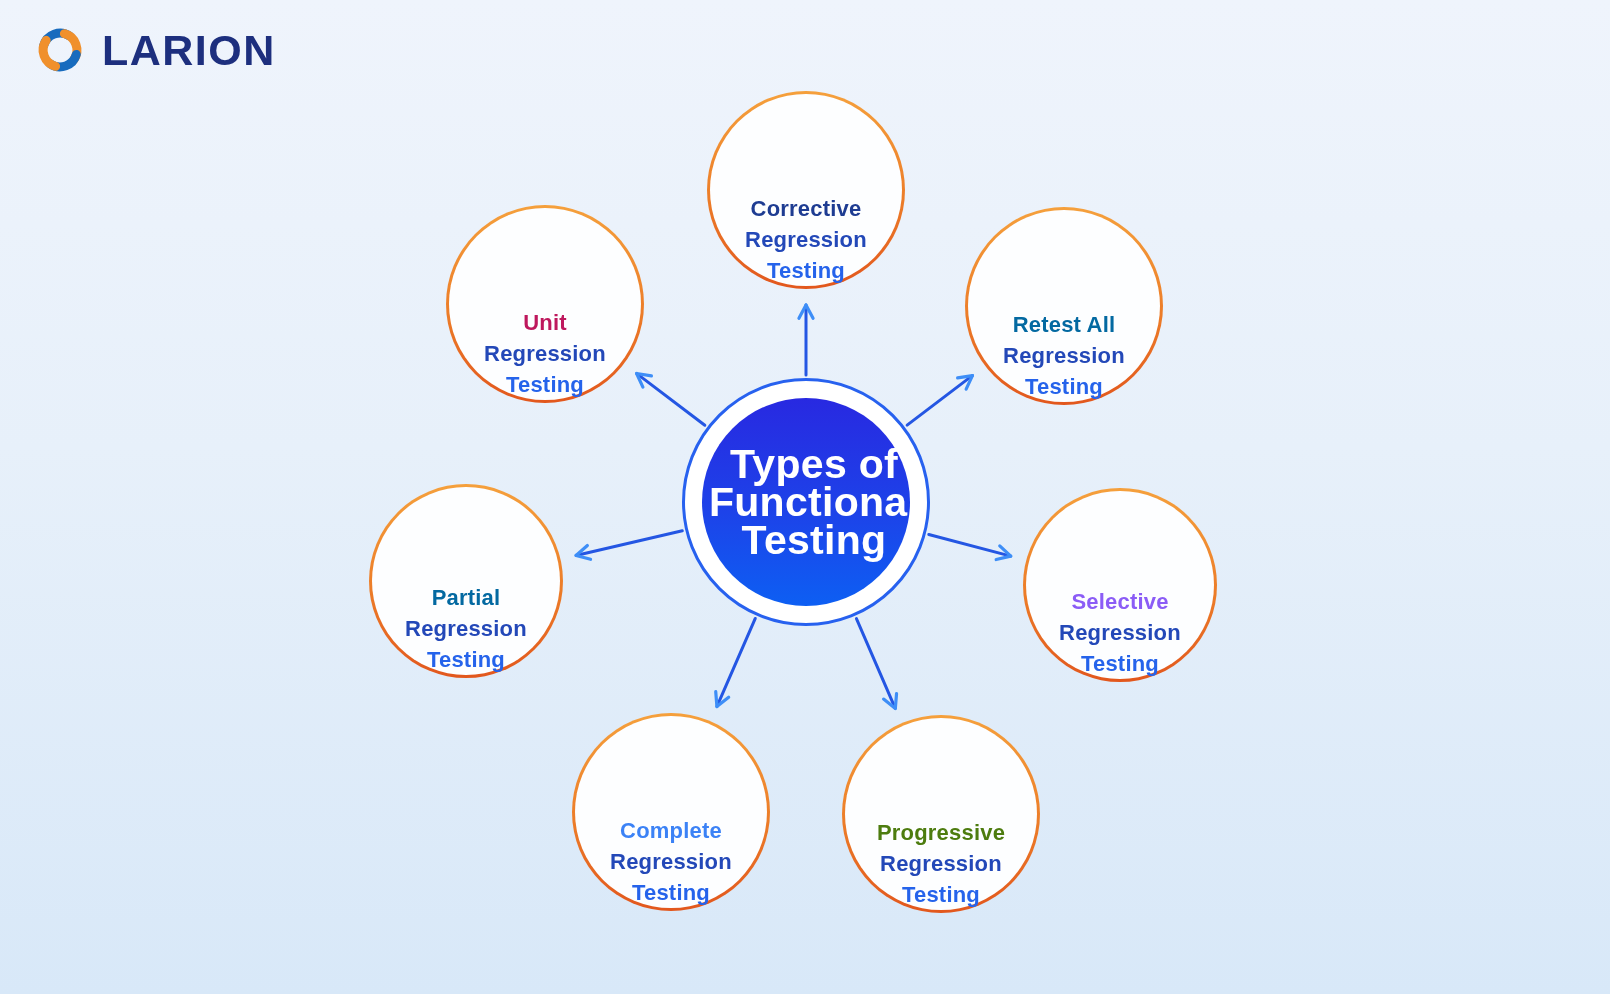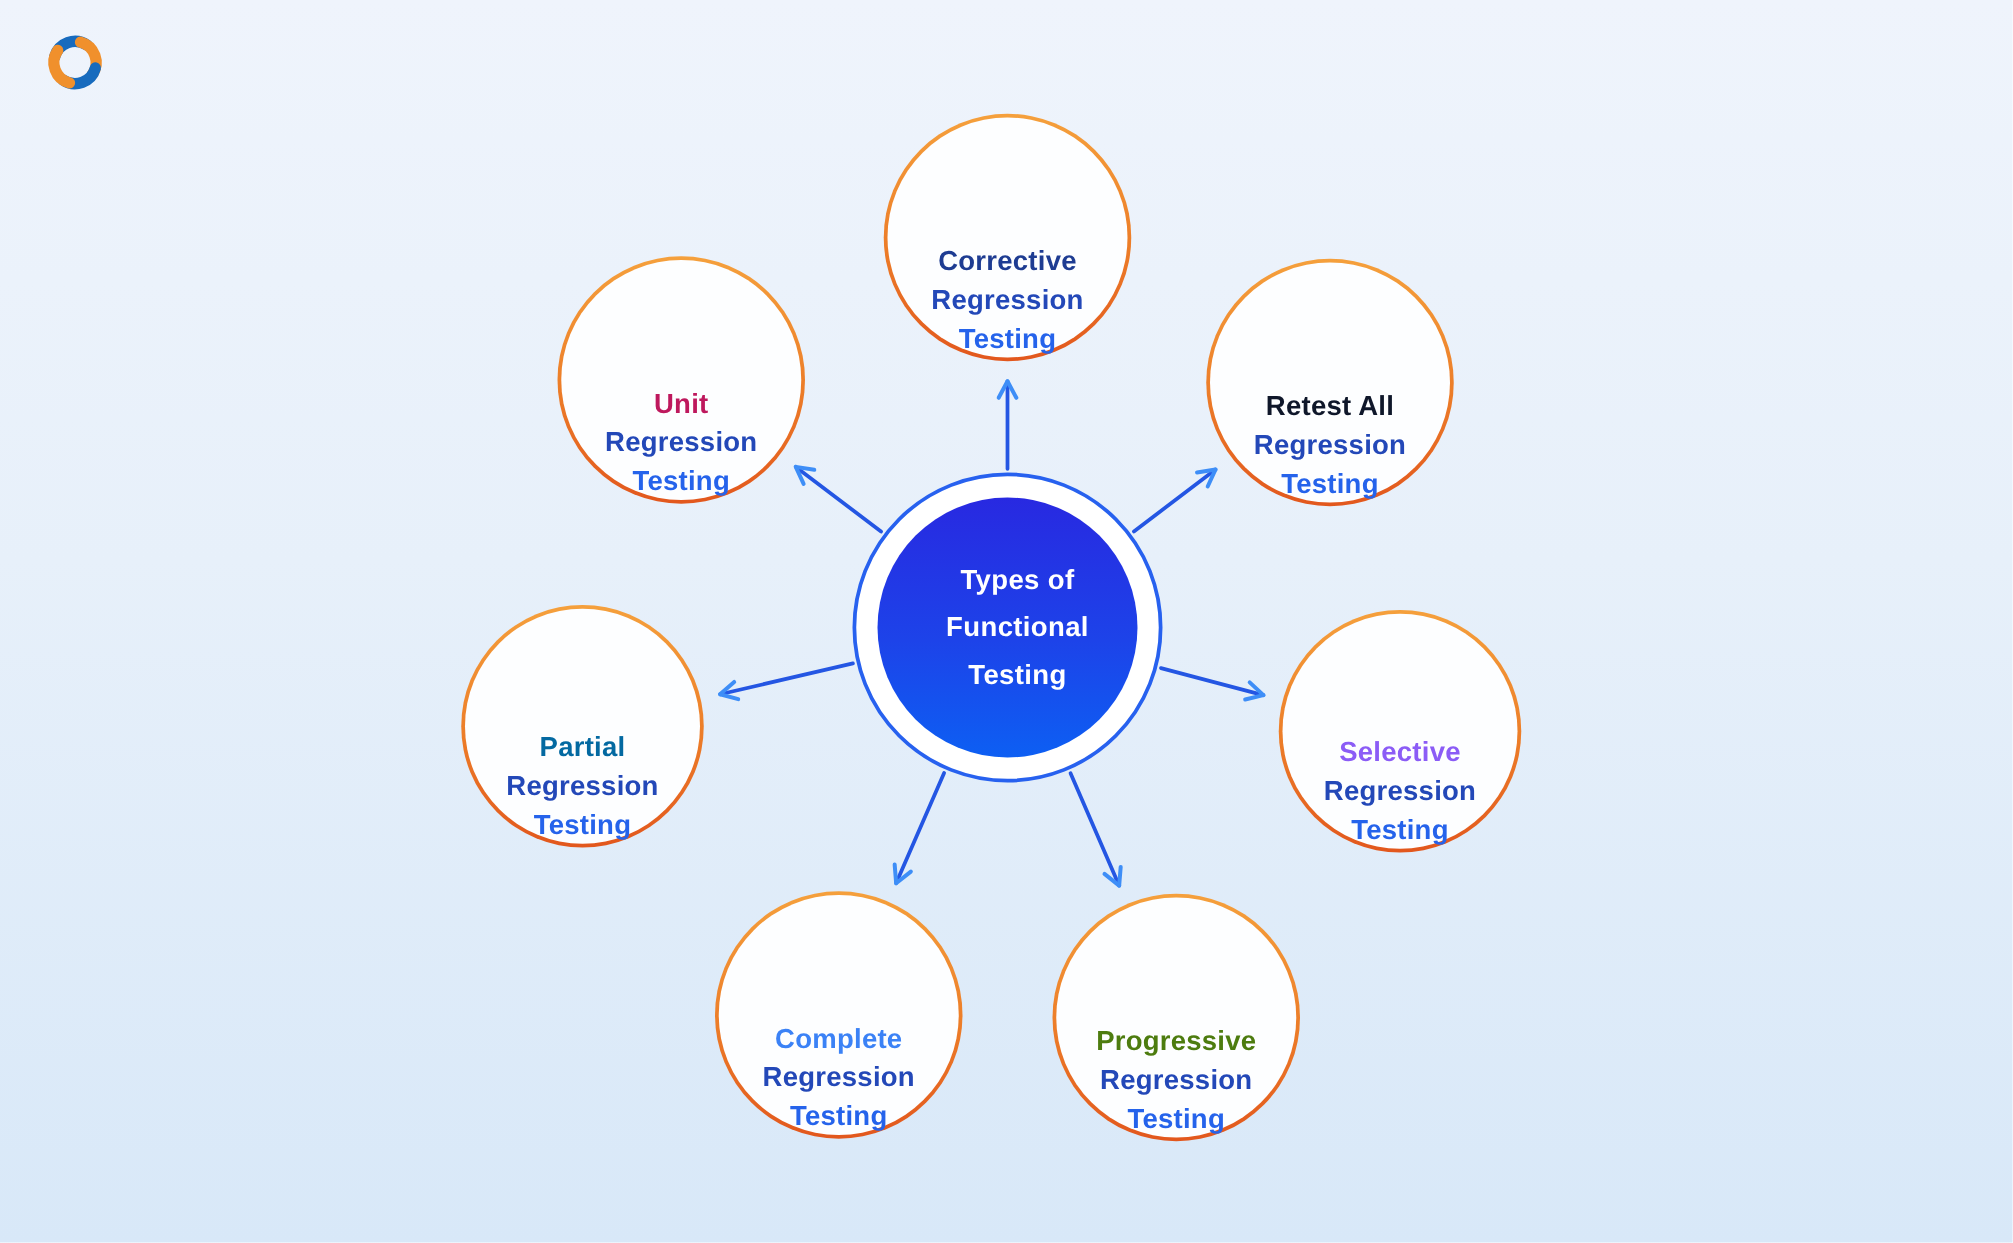--- a/index.html
+++ b/index.html
@@ -102,6 +102,7 @@
       <path d="M38.5,27.9 A15,15 0 0 1 15.4,36.3" stroke="#176bbe" stroke-width="8" stroke-linecap="round"></path>
       <path d="M20.1,38.5 A15,15 0 0 1 11.7,15.4" stroke="#f0902c" stroke-width="8" stroke-linecap="round"></path>
     </svg>
+    <span class="brand-word">LARION</span>
   </div>
 
   <svg class="connector-layer" viewBox="0 0 1610 994" id="connectors">

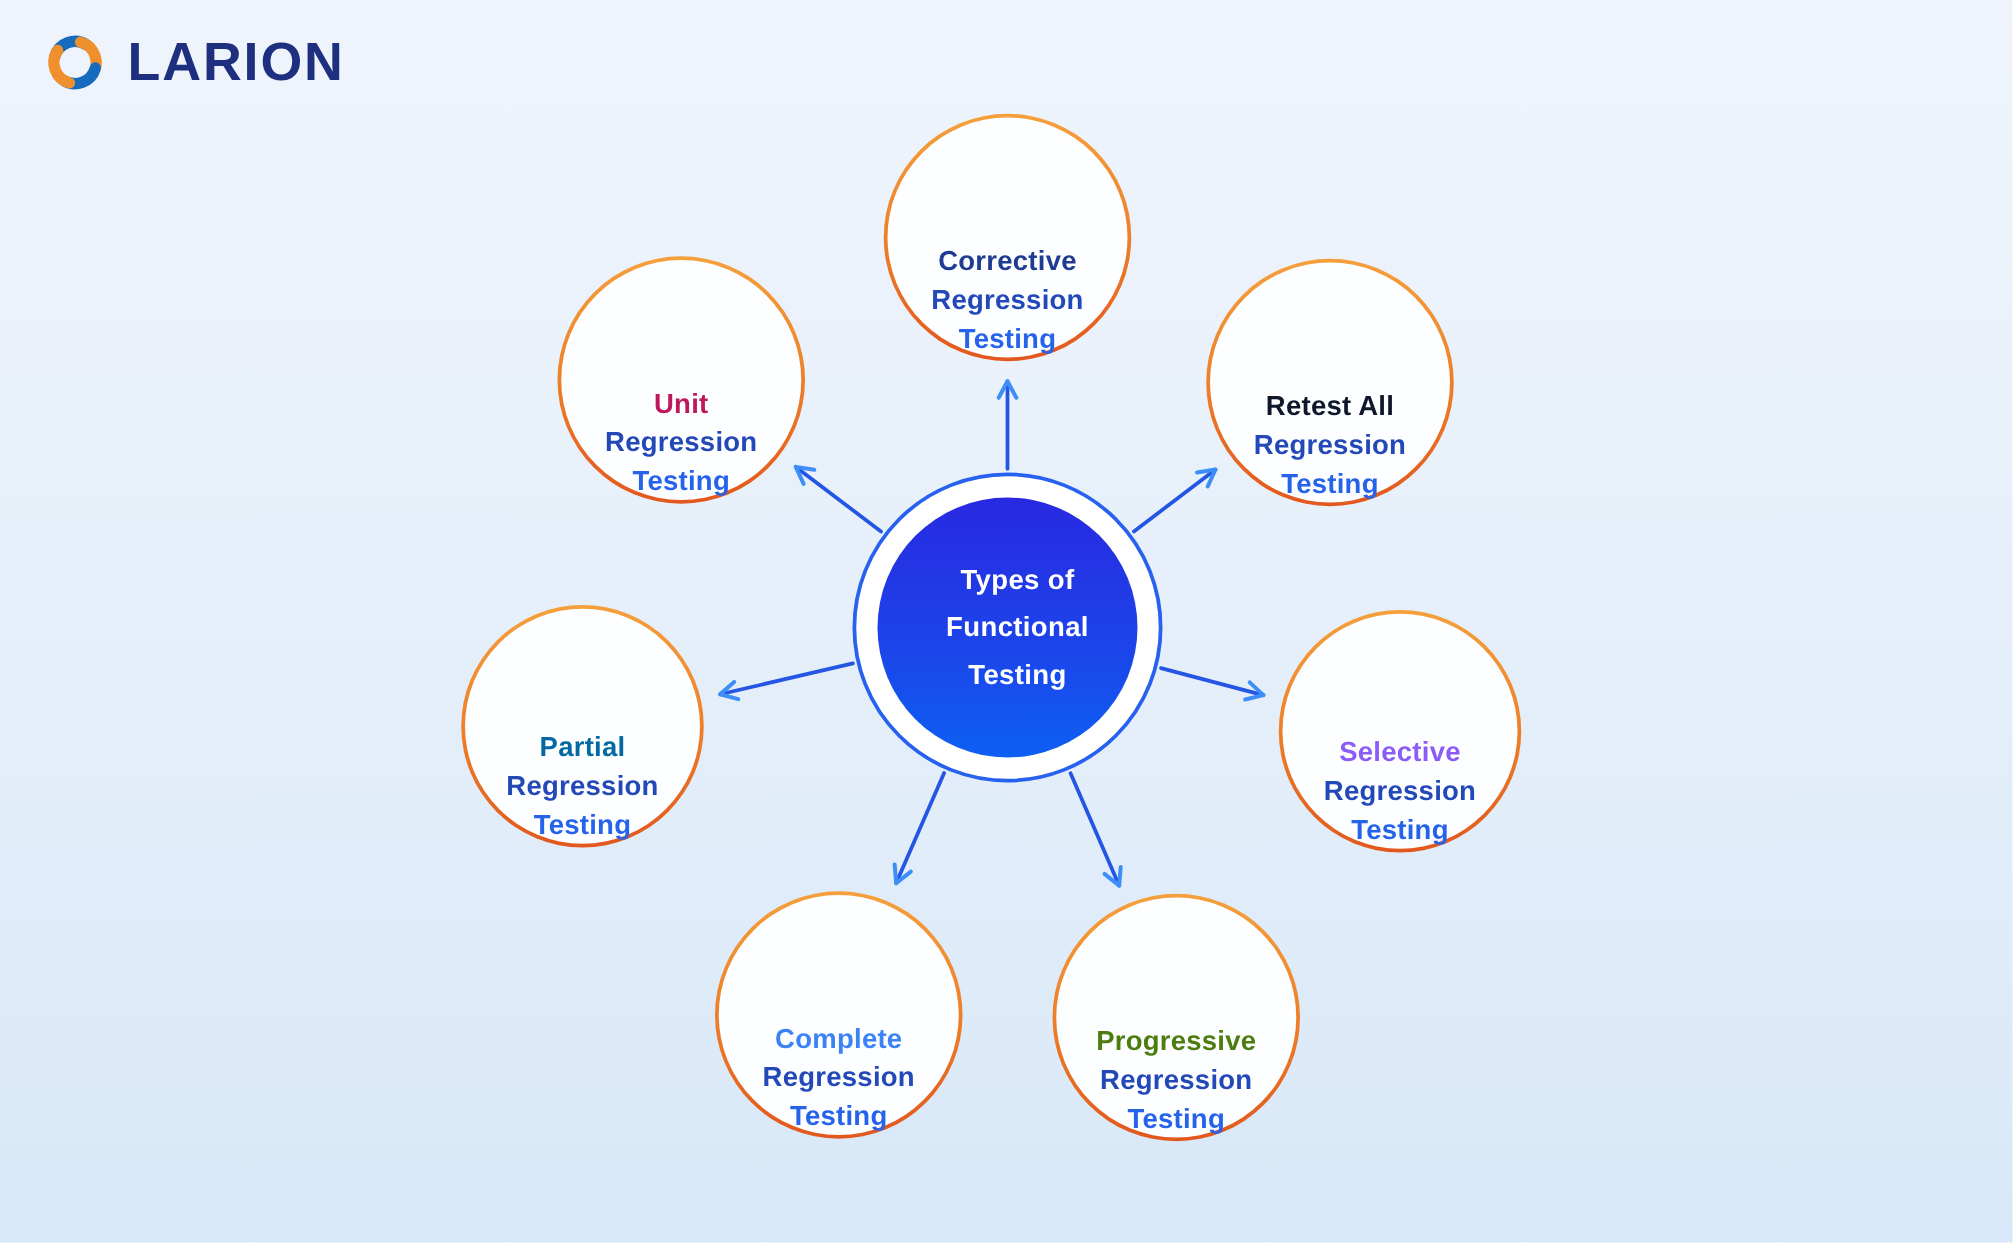--- a/index.html
+++ b/index.html
@@ -166,7 +166,7 @@
       <div class="node" style="left: 965px; top: 207px; height: 198px; width: 198px;">
         <div class="node-inner">
           <div class="node-label">
-            <span style="color: #0f172a;">Retest All</span>
+            <span style="color: #0369a1;">Retest All</span>
             <span style="color: rgb(35, 72, 184);">Regression</span>
             <span style="color: rgb(37, 99, 235);">Testing</span>
           </div>

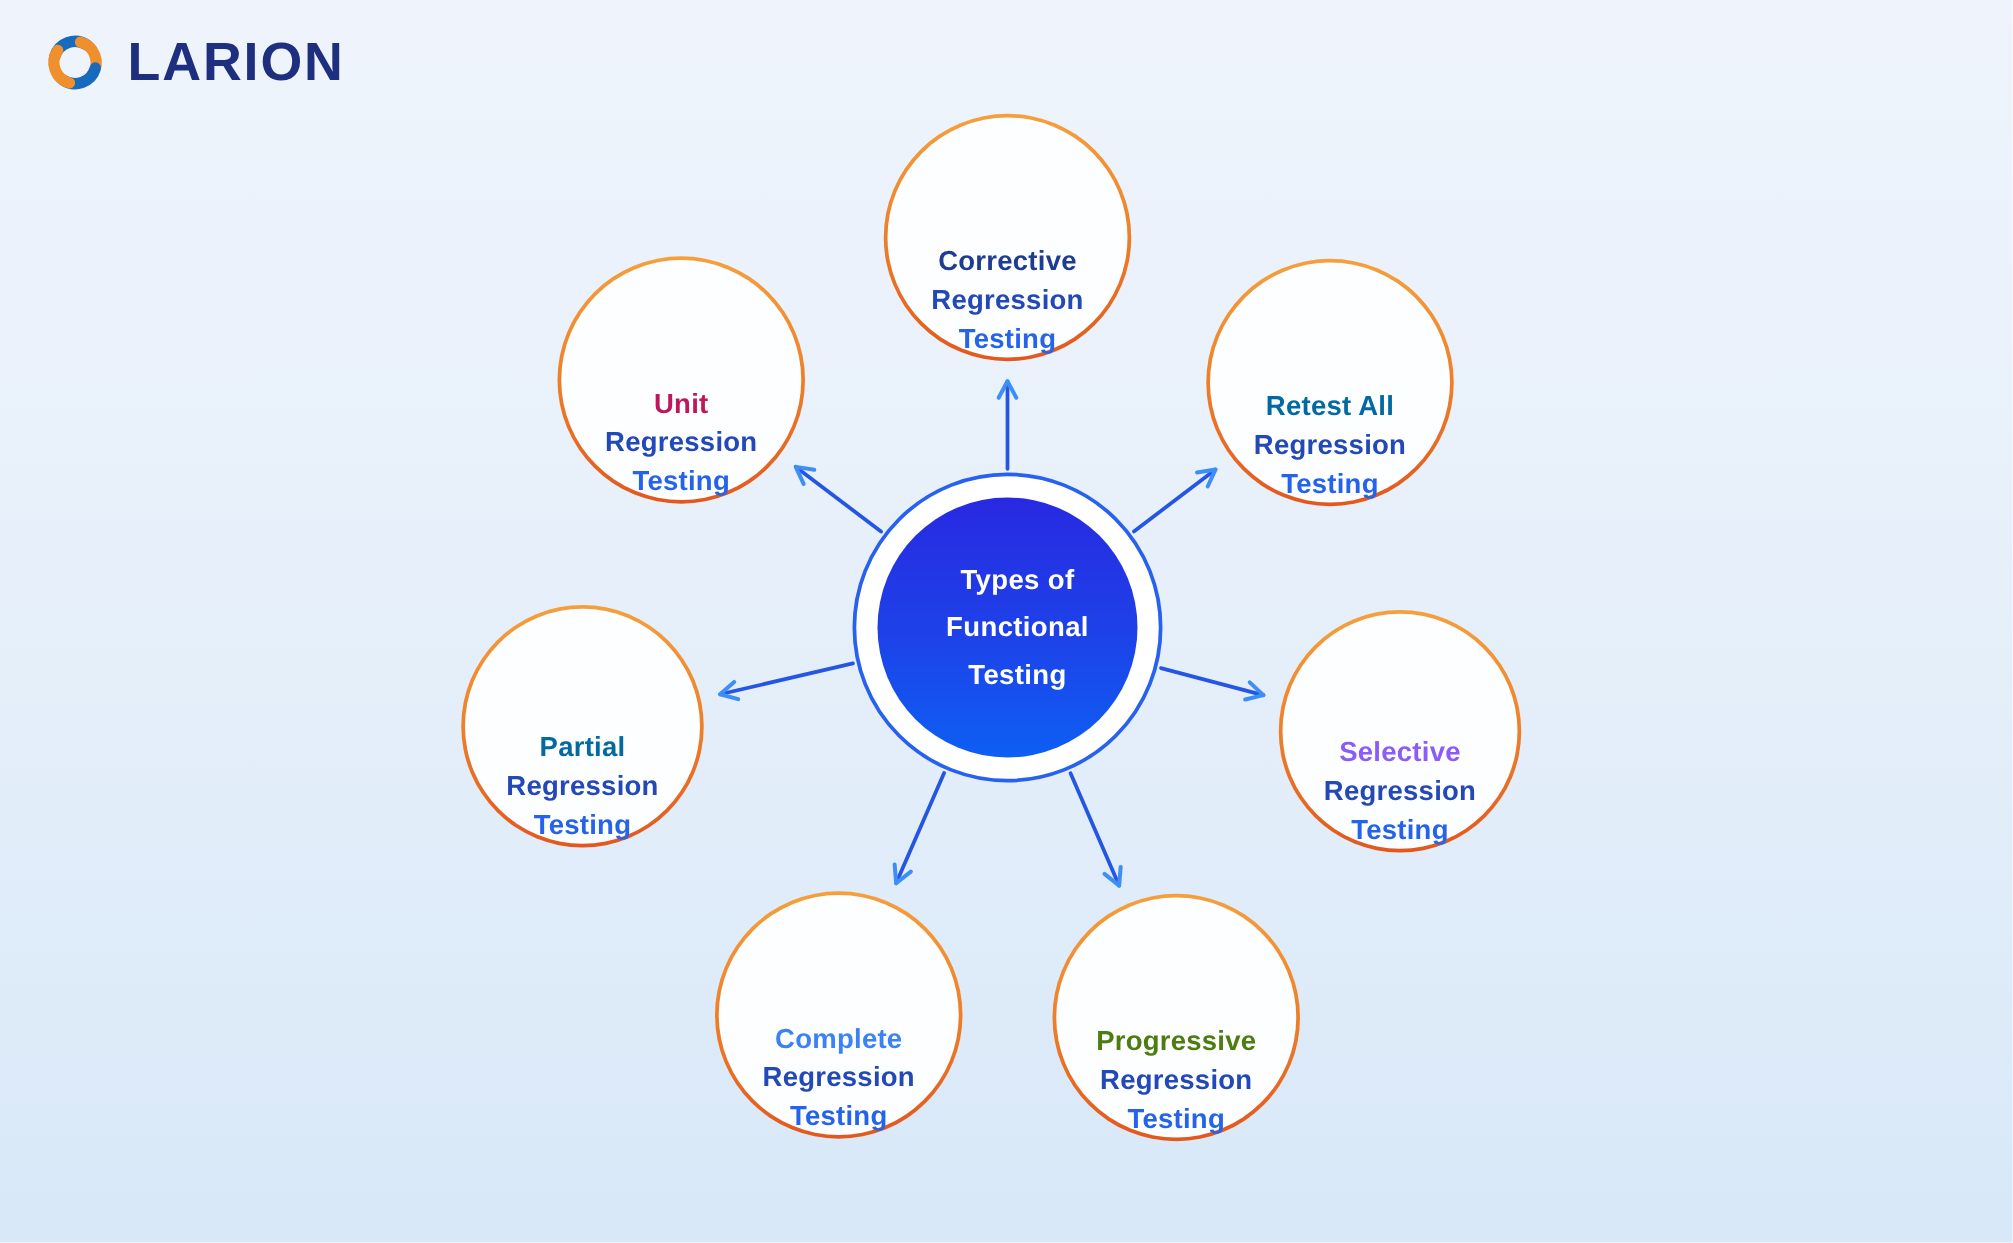--- a/index.html
+++ b/index.html
@@ -80,7 +80,7 @@
     justify-content: center;
   }
   .center-label {
-    font-size: 22px;
+    font-size: 41px;
     line-height: 38px;
     font-weight: 700;
     text-align: center;

